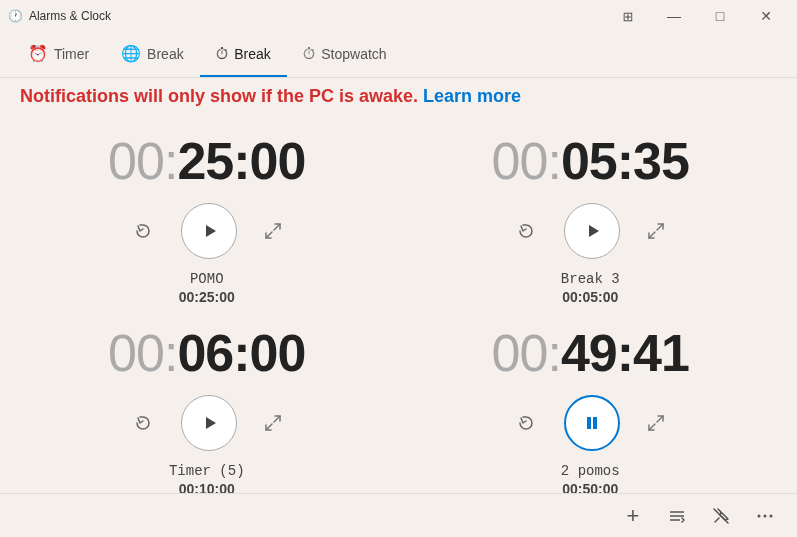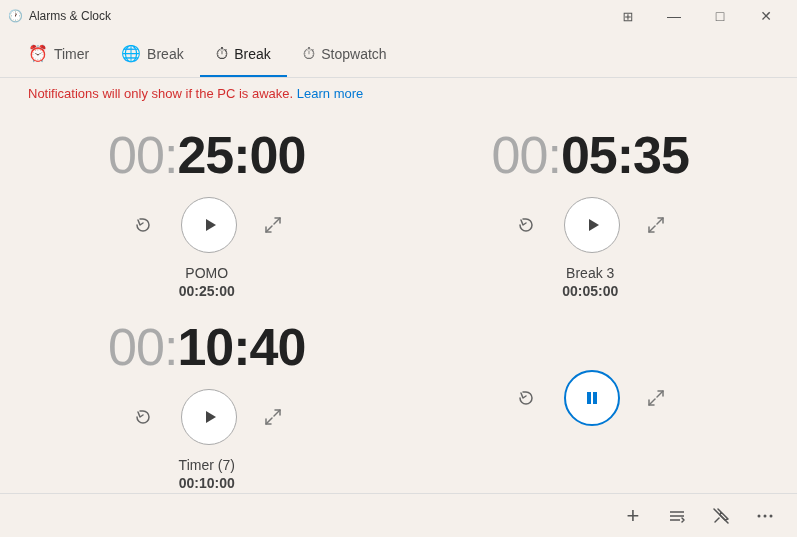--- a/index.html
+++ b/index.html
@@ -80,10 +80,11 @@
     
     .notification-bar {
       background: #f5f0eb;
-      padding: 8px 28px;
-      font-size: 13px;
+      padding: 8px 20px;
+      font-size: 18px;
       color: #d32f2f;
       flex-shrink: 0;
+      font-weight: bold;
     }
     .notification-bar a {
       color: #0078d4;

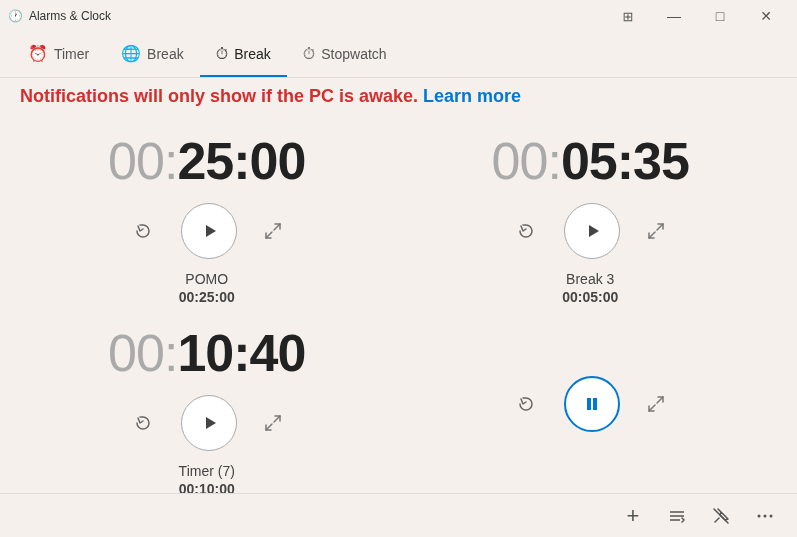--- a/index.html
+++ b/index.html
@@ -190,6 +190,7 @@
     .timer-label .name {
       font-weight: 400;
       margin-bottom: 2px;
+      font-family: Liberation Mono, monospace;
     }
     .timer-label .time {
       font-weight: 700;

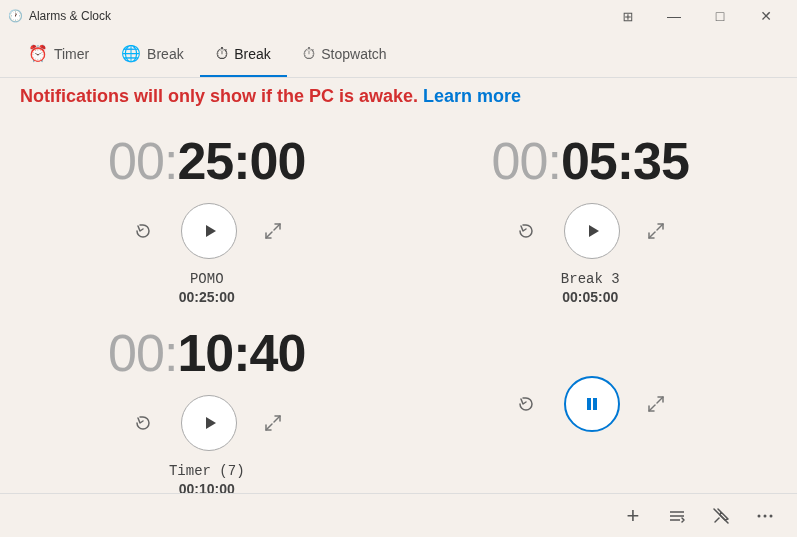--- a/index.html
+++ b/index.html
@@ -330,7 +330,7 @@
 
   <div class="timer-card">
     <div class="timer-display">
-      <span class="hours">00:</span><span class="minutes">10:40</span>
+      <span class="hours">00:</span><span class="minutes">06:00</span>
     </div>
     <div class="timer-controls">
       <button class="ctrl-btn">

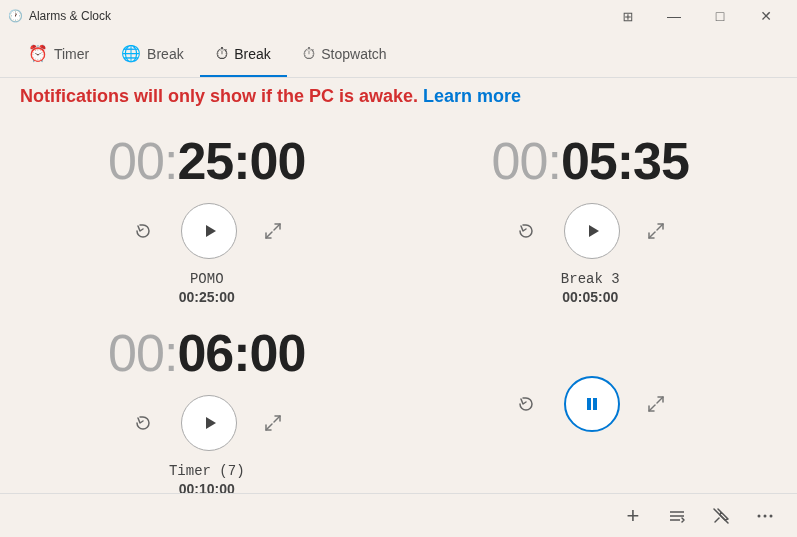--- a/index.html
+++ b/index.html
@@ -360,6 +360,9 @@
   </div>
 
   <div class="timer-card">
+    <div class="timer-display">
+      <span class="hours">00:</span><span class="minutes">49:41</span>
+    </div>
     <div class="timer-controls">
       <button class="ctrl-btn">
         <svg width="18" height="18" viewBox="0 0 18 18" fill="none">

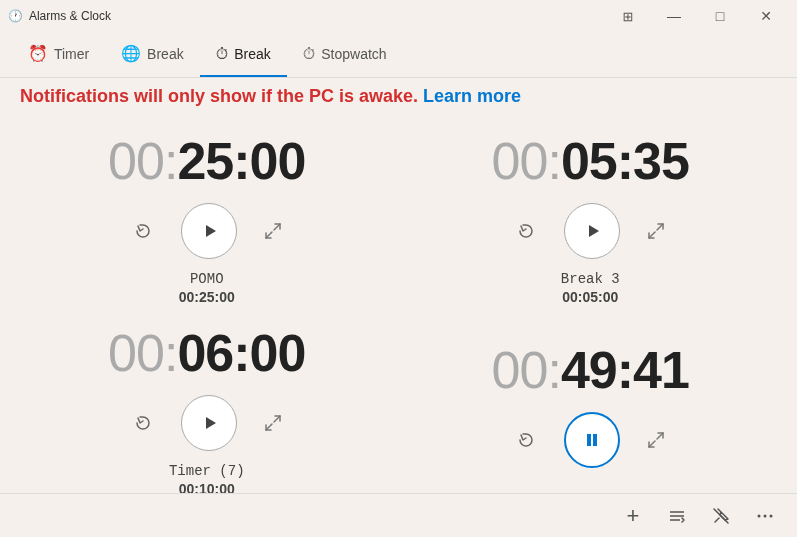--- a/index.html
+++ b/index.html
@@ -354,7 +354,7 @@
       </button>
     </div>
     <div class="timer-label">
-      <div class="name">Timer (7)</div>
+      <div class="name">Timer (5)</div>
       <div class="time">00:10:00</div>
     </div>
   </div>

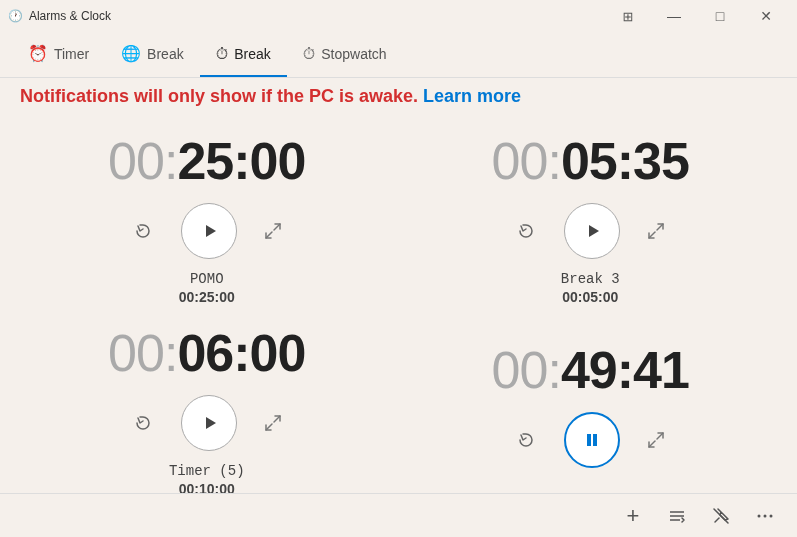--- a/index.html
+++ b/index.html
@@ -384,6 +384,10 @@
           <line x1="16" y1="2" x2="10" y2="8" stroke="#777" stroke-width="1.5" stroke-linecap="round"></line>
         </svg>
       </button>
+    </div>
+    <div class="timer-label">
+      <div class="name">2 pomos</div>
+      <div class="time">00:50:00</div>
     </div>
   </div>
 

